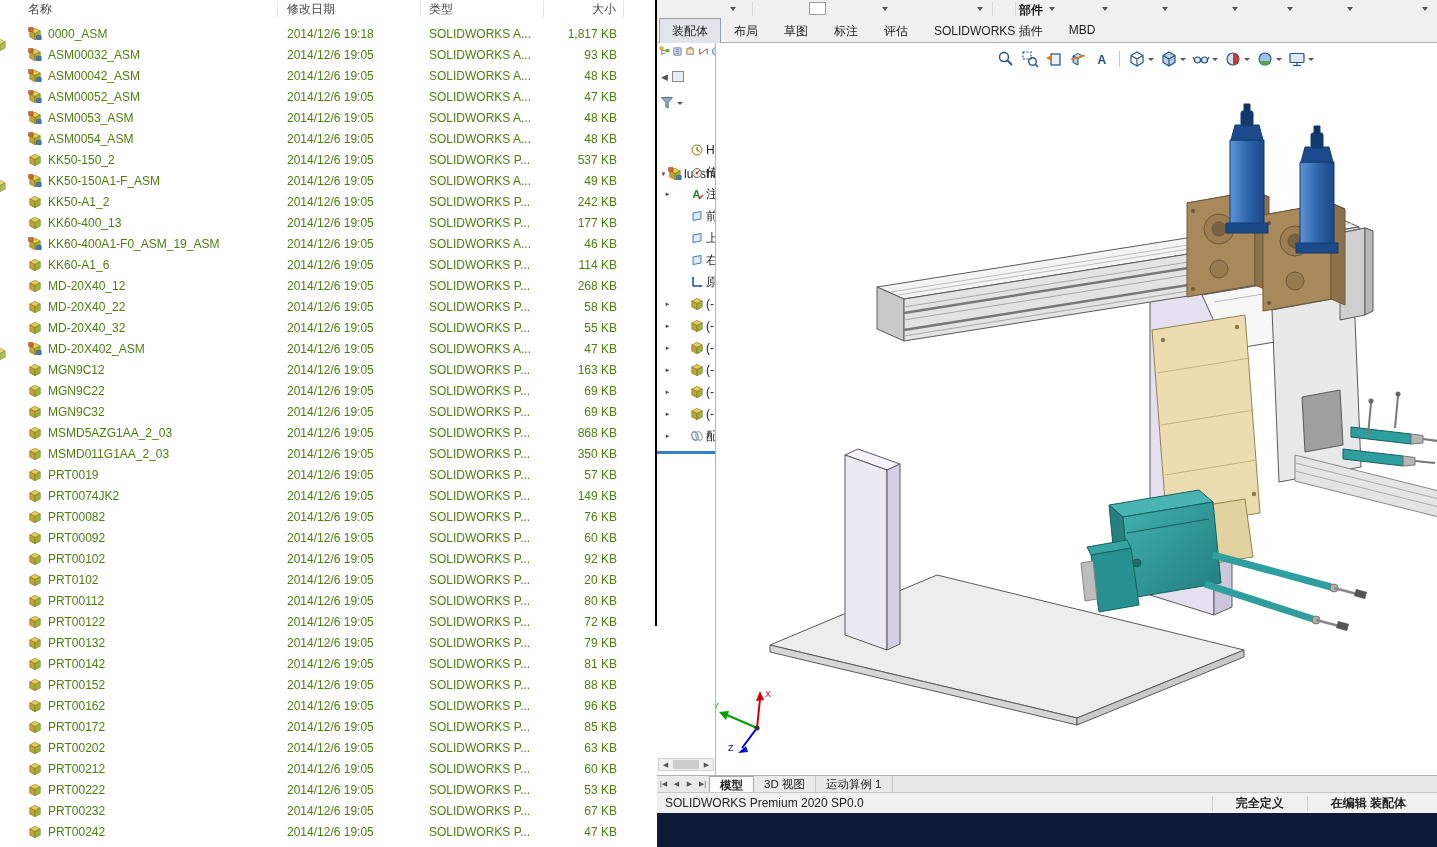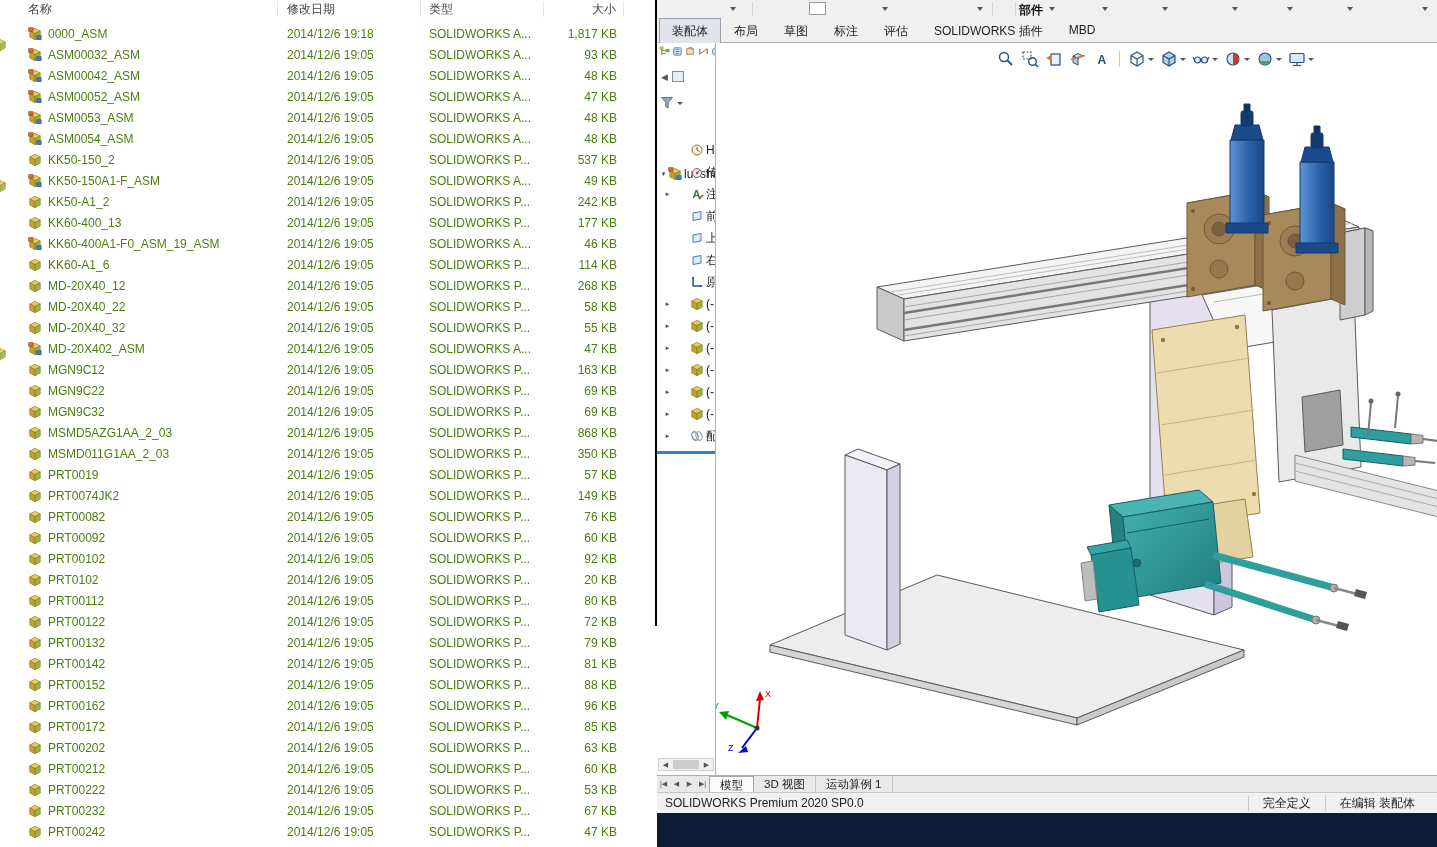--- a/index.html
+++ b/index.html
@@ -74,7 +74,7 @@
   .docnav { display:flex; align-items:center; }
   .docnav span { width:13px; text-align:center; font-size:7px; color:#555; }
   .dtab { padding:1px 10px 0 10px; display:flex; align-items:center; border-right:1px solid #c6c6c6; white-space:nowrap; }
-  .dtab.active { background:#fbfbfb; border:1px solid #a8a8a8; border-bottom:none; }
+  .dtab.active { background:#fbfbfb; border:1px solid #a8a8a8; border-bottom:none;font-weight:bold; }
 
   .statusbar { height:21px; background:#f1f1f1; border-top:1px solid #c6c6c6; display:flex; align-items:center; font-size:12px; color:#222; padding:0 8px; }
   .statusbar .sp { flex:1; }

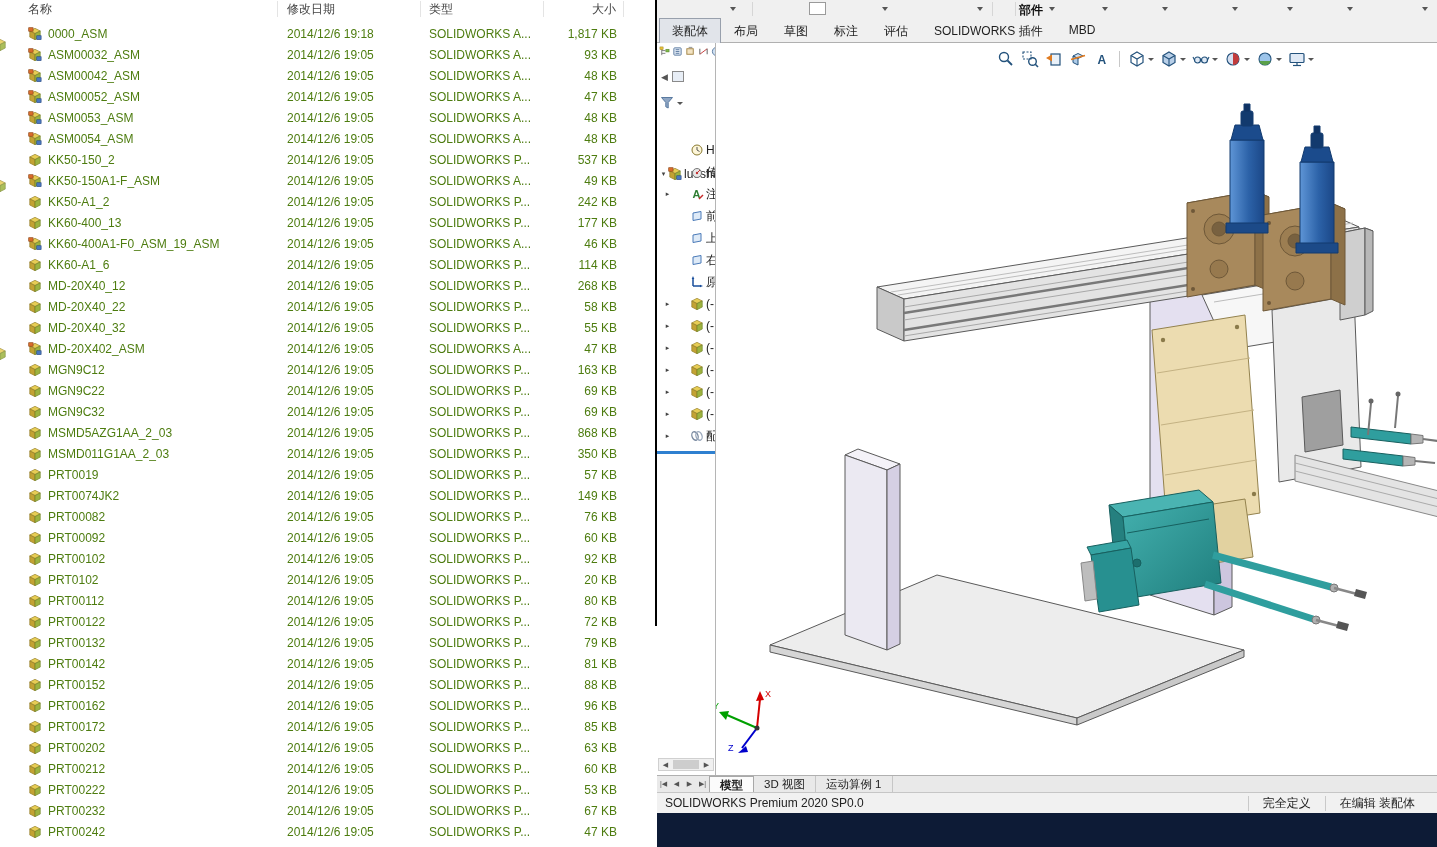--- a/index.html
+++ b/index.html
@@ -78,7 +78,7 @@
 
   .statusbar { height:21px; background:#f1f1f1; border-top:1px solid #c6c6c6; display:flex; align-items:center; font-size:12px; color:#222; padding:0 8px; }
   .statusbar .sp { flex:1; }
-  .st-item { padding:0 14px; border-left:1px solid #c9c9c9; height:15px; line-height:15px; }
+  .st-item { padding:0 23px; border-left:1px solid #c9c9c9; height:15px; line-height:15px;font-weight:bold; }
   .taskstrip { height:34px; background:#0d1b36; }
 </style>
 </head>

